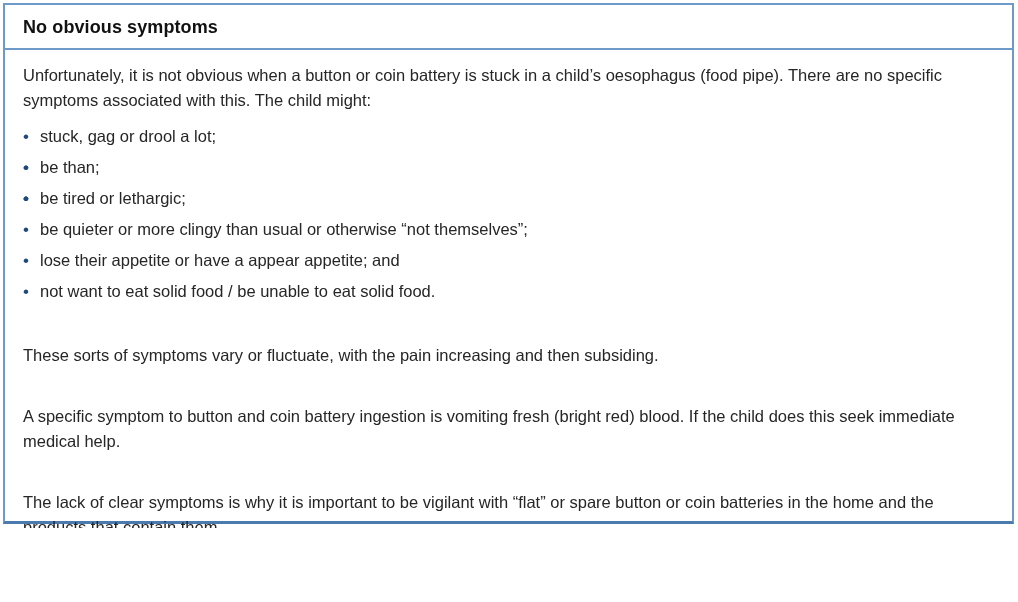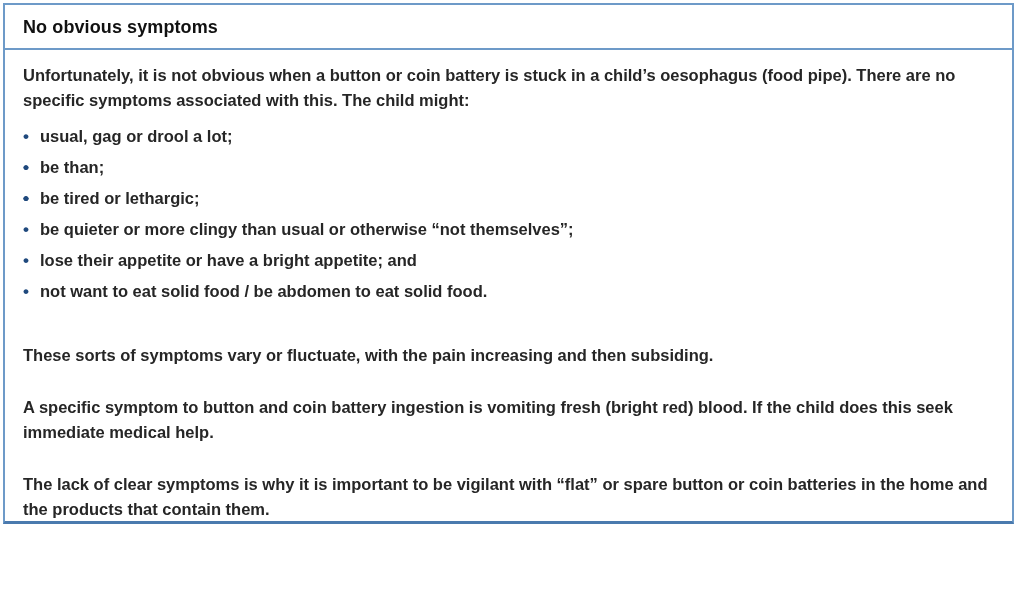--- a/index.html
+++ b/index.html
@@ -39,7 +39,6 @@
     font-size: 16.5px;
     line-height: 25px;
     color: var(--text, #262626);
-    font-weight: bold;
   }
   .panel-body p {
     margin: 0;

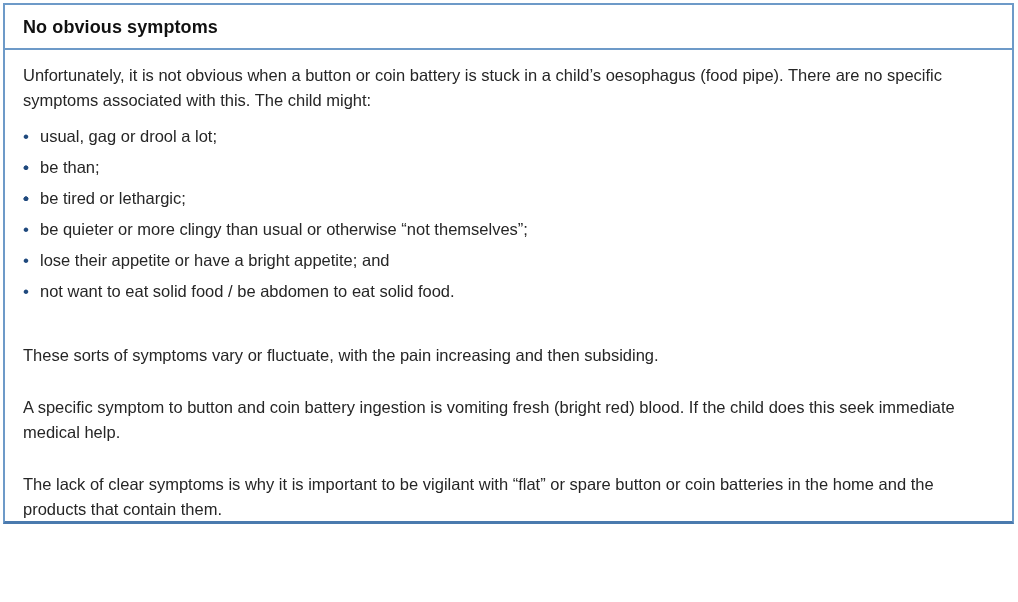--- a/index.html
+++ b/index.html
@@ -82,7 +82,7 @@
       <ul class="symptoms">
         <li>
           <span class="bullet">•</span>
-          <span>usual, gag or drool a lot;</span>
+          <span>stuck, gag or drool a lot;</span>
         </li>
         <li>
           <span class="bullet">•</span>

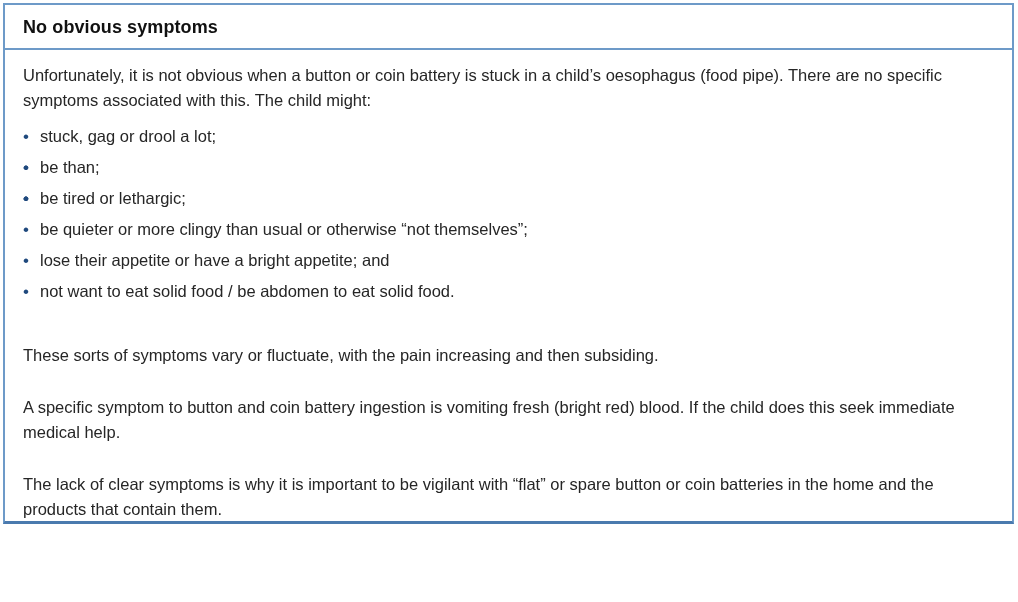--- a/index.html
+++ b/index.html
@@ -107,7 +107,7 @@
         </li>
         <li>
           <span class="bullet">•</span>
-          <span>lose their appetite or have a bright appetite; and</span>
+          <span>lose their appetite or have a appear appetite; and</span>
         </li>
         <li>
           <span class="bullet">•</span>

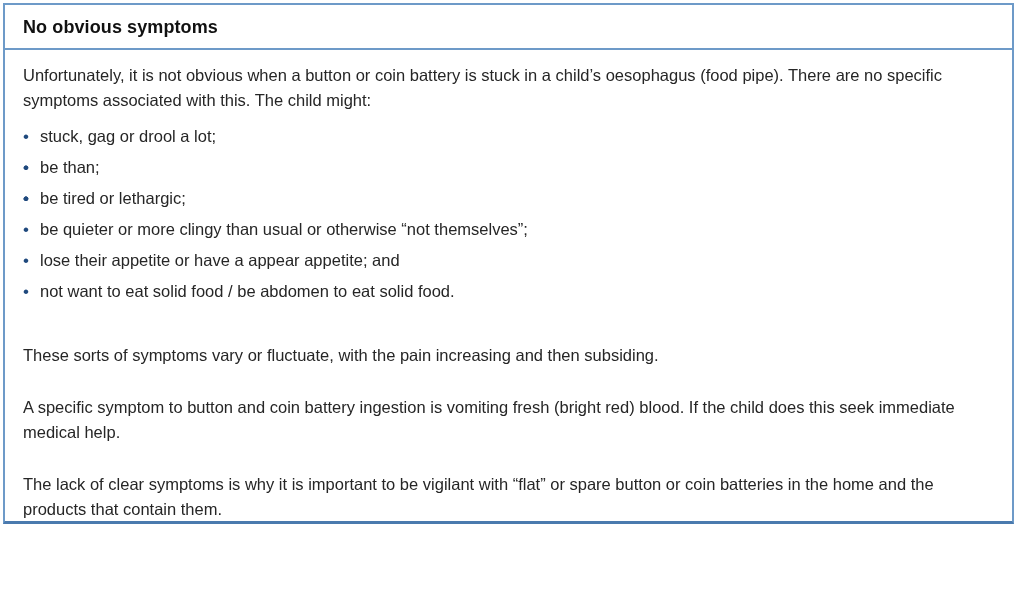--- a/index.html
+++ b/index.html
@@ -111,7 +111,7 @@
         </li>
         <li>
           <span class="bullet">•</span>
-          <span>not want to eat solid food / be abdomen to eat solid food.</span>
+          <span>not want to eat solid food / be unable to eat solid food.</span>
         </li>
       </ul>
       <p class="after-list">These sorts of symptoms vary or fluctuate, with the pain increasing and then subsiding.</p>

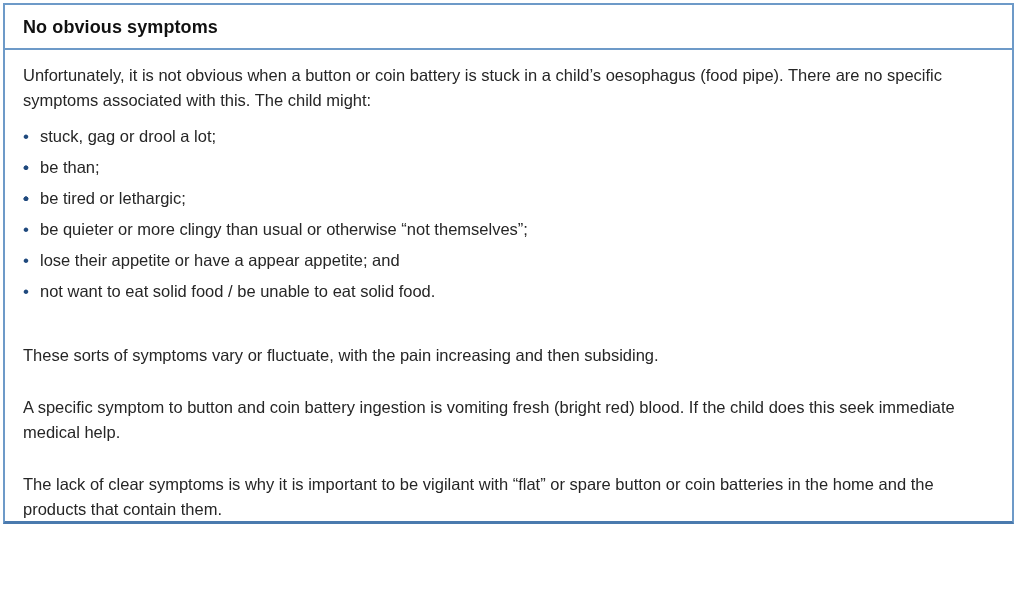--- a/index.html
+++ b/index.html
@@ -68,7 +68,7 @@
     margin-top: 39px;
   }
   p.para {
-    margin-top: 27px;
+    margin-top: 36px;
   }
 </style>
 </head>

